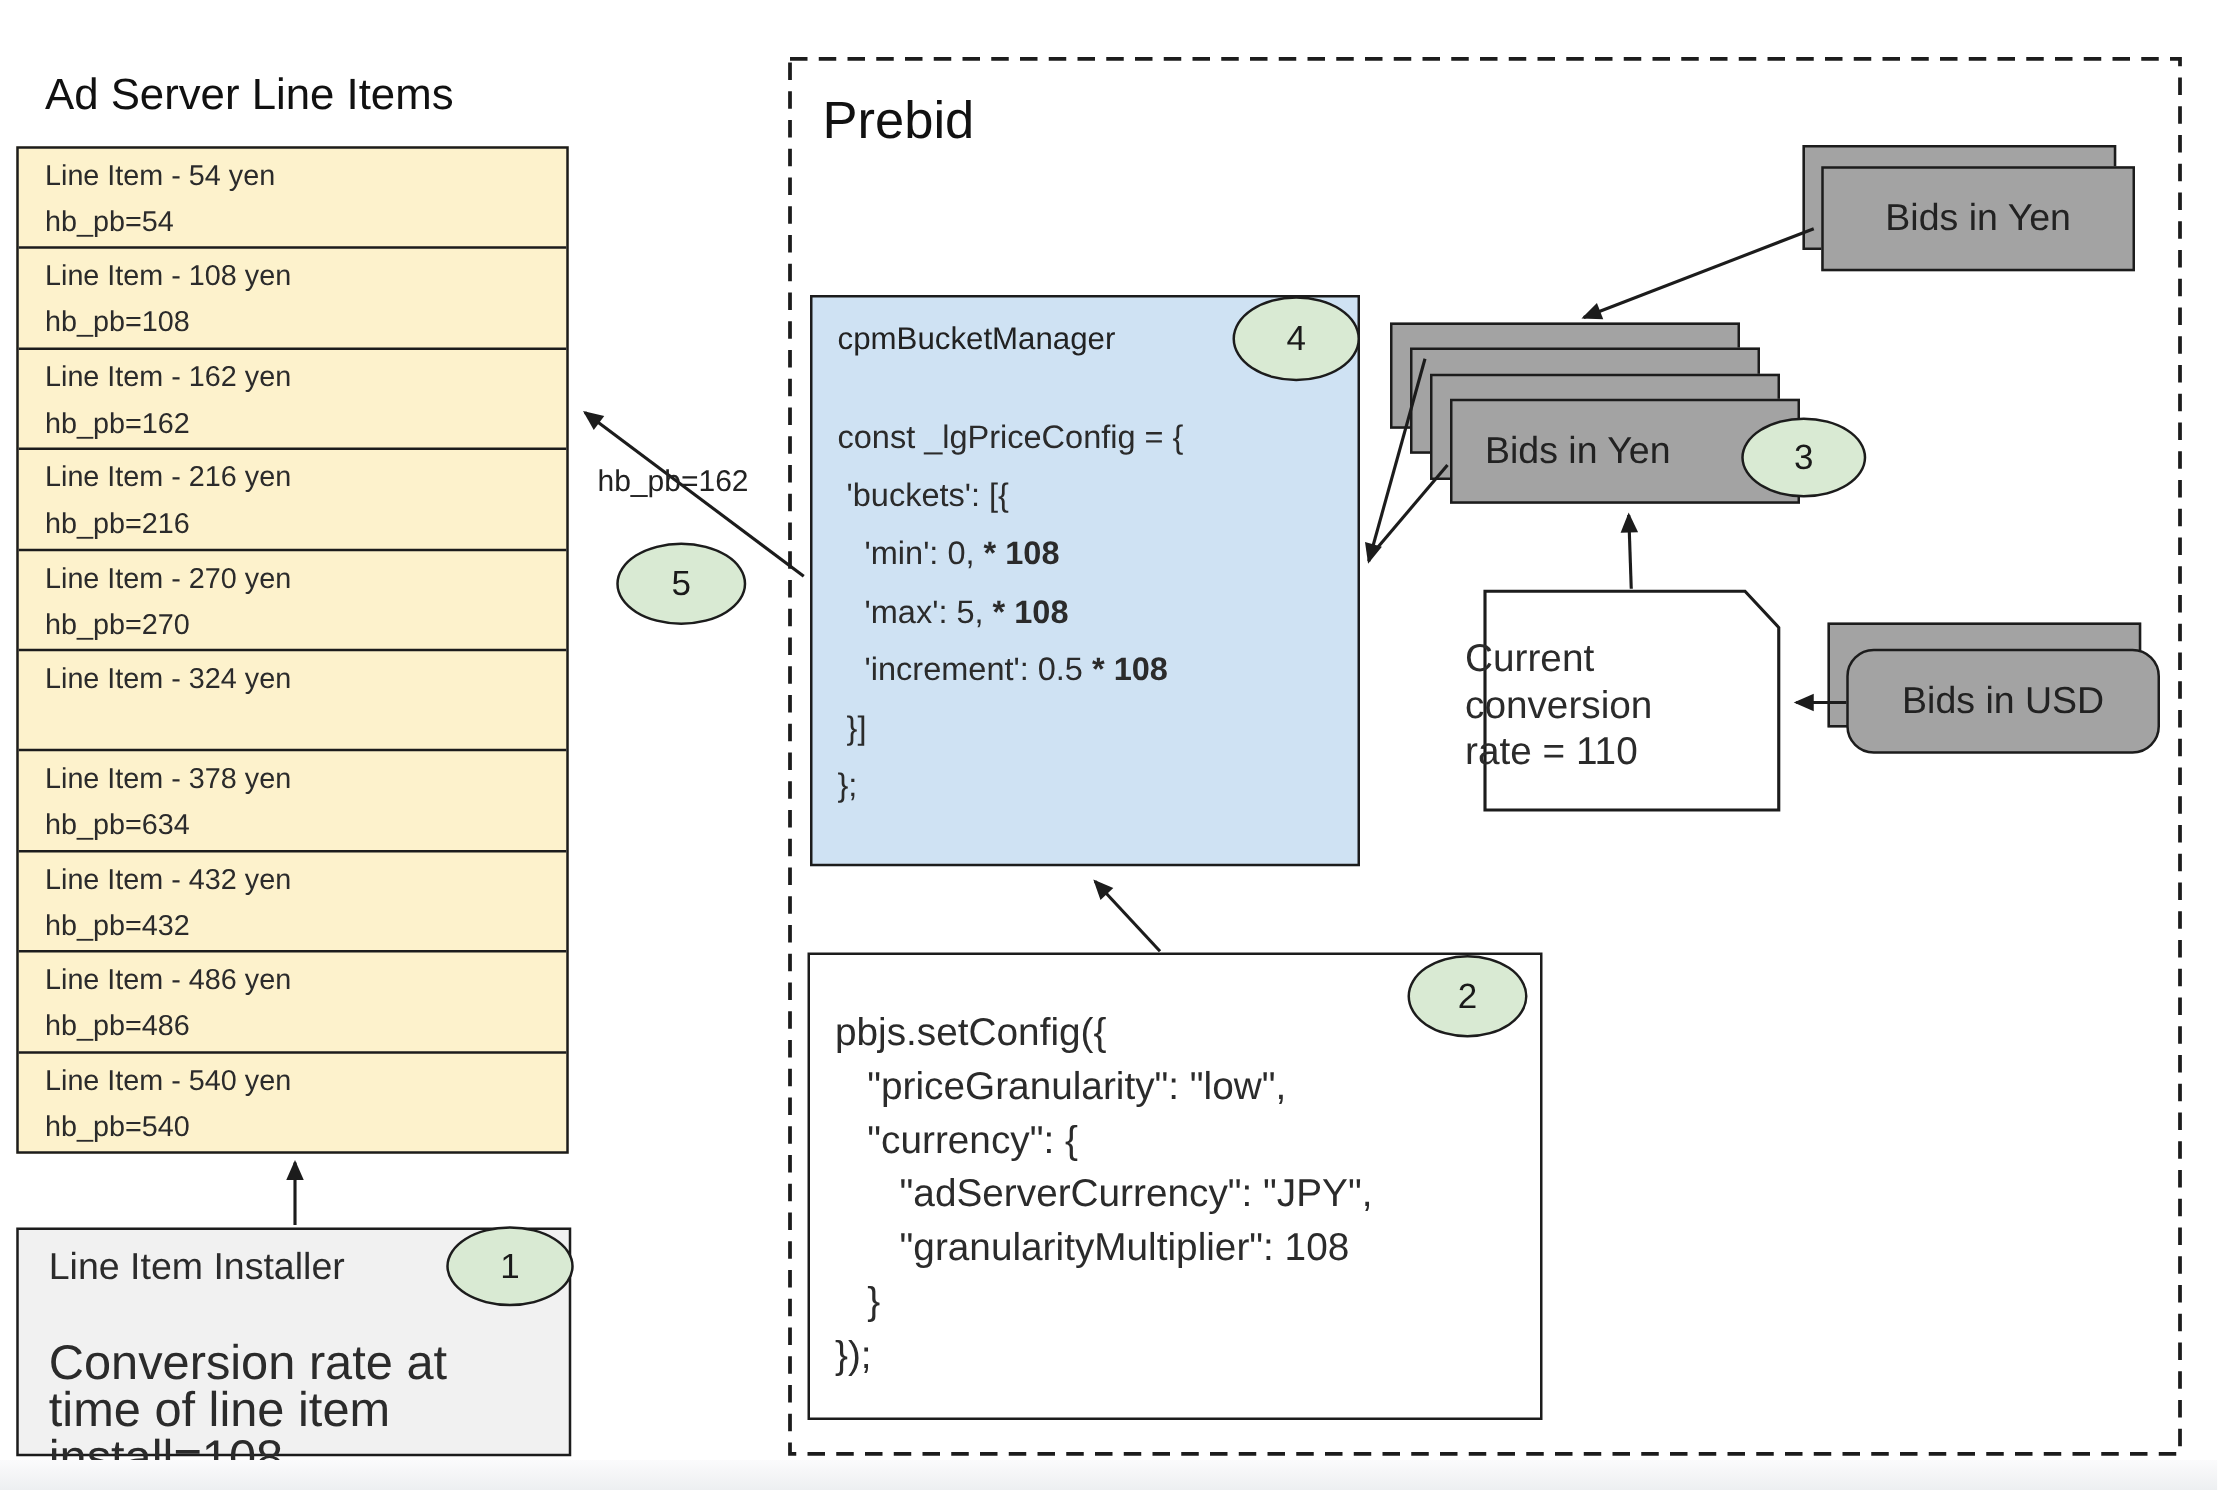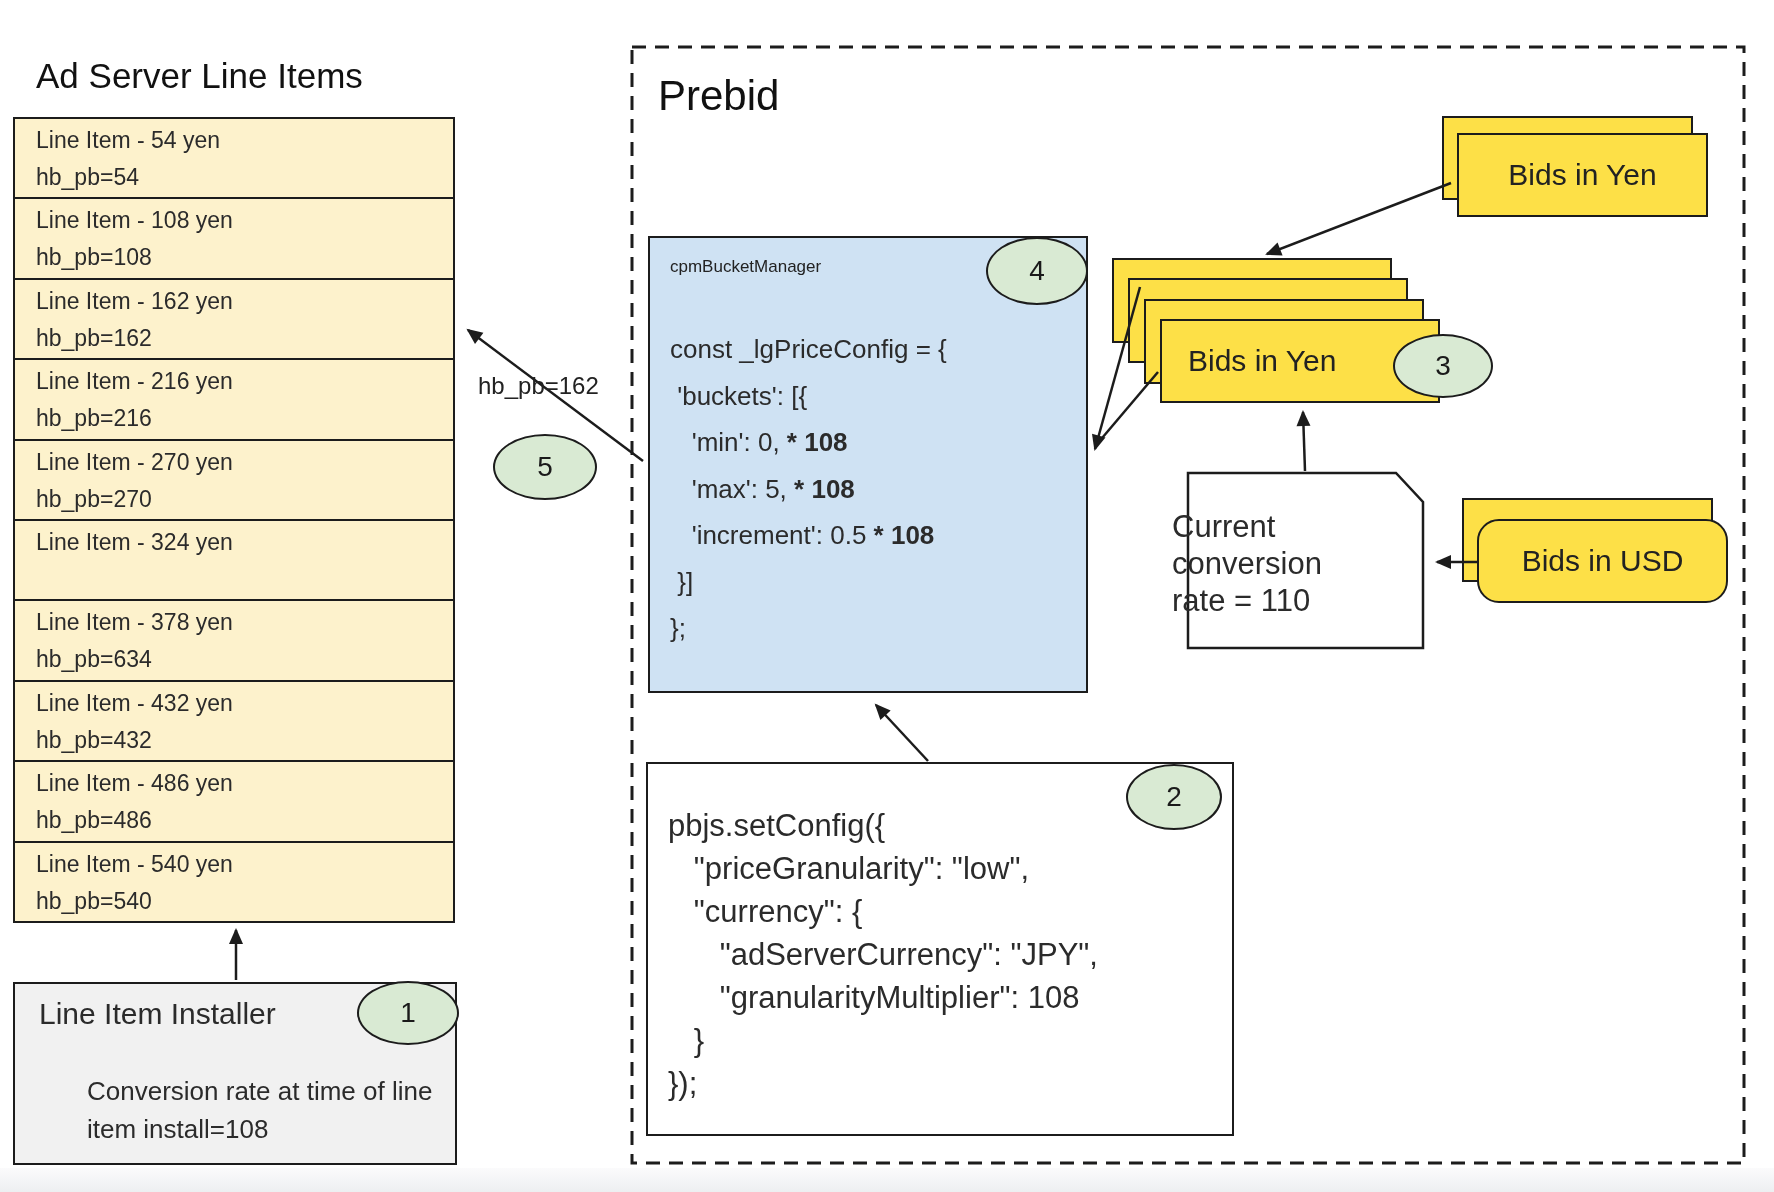--- a/index.html
+++ b/index.html
@@ -51,7 +51,7 @@
 
   
   .card{
-    background:#fde047;border:2.5px solid #1c1c1c;box-sizing:border-box;
+    background:#a3a3a3;border:2.5px solid #1c1c1c;box-sizing:border-box;
     display:flex;align-items:center;justify-content:center;
     font-size:30px;color:#222;
   }

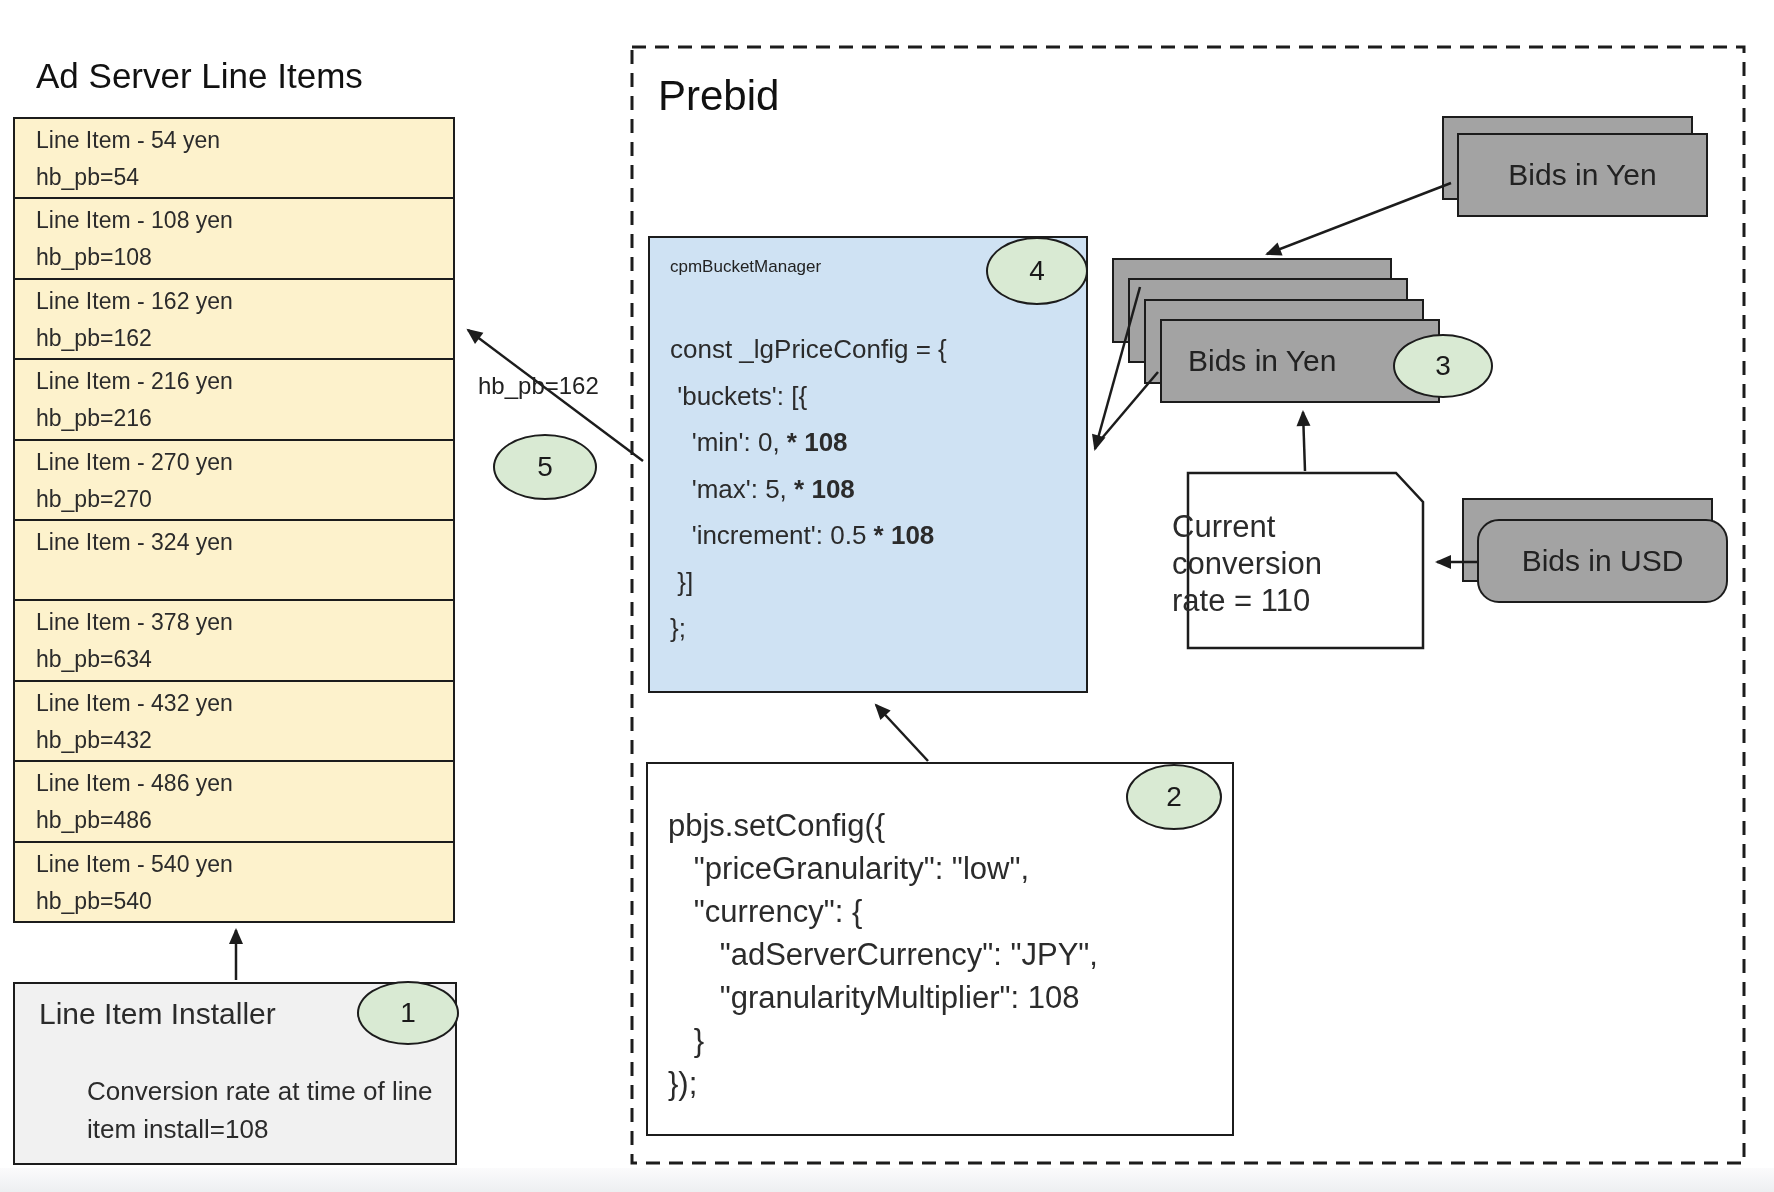--- a/index.html
+++ b/index.html
@@ -37,7 +37,7 @@
     left:648px;top:236px;width:440px;height:457px;
     background:#cfe2f3;border:2.5px solid #1c1c1c;box-sizing:border-box;
   }
-  .cpm-label{position:absolute;left:20px;top:19px;font-size:17px;color:#222;}
+  .cpm-label{position:absolute;left:20px;top:19px;font-size:25px;color:#222;}
   .cpm-code{position:absolute;left:20px;top:88px;font-family:Liberation Sans, sans-serif;
     font-size:26px;line-height:46.5px;white-space:pre;color:#2b2b2b;}
   .cpm-code b{font-weight:bold;}

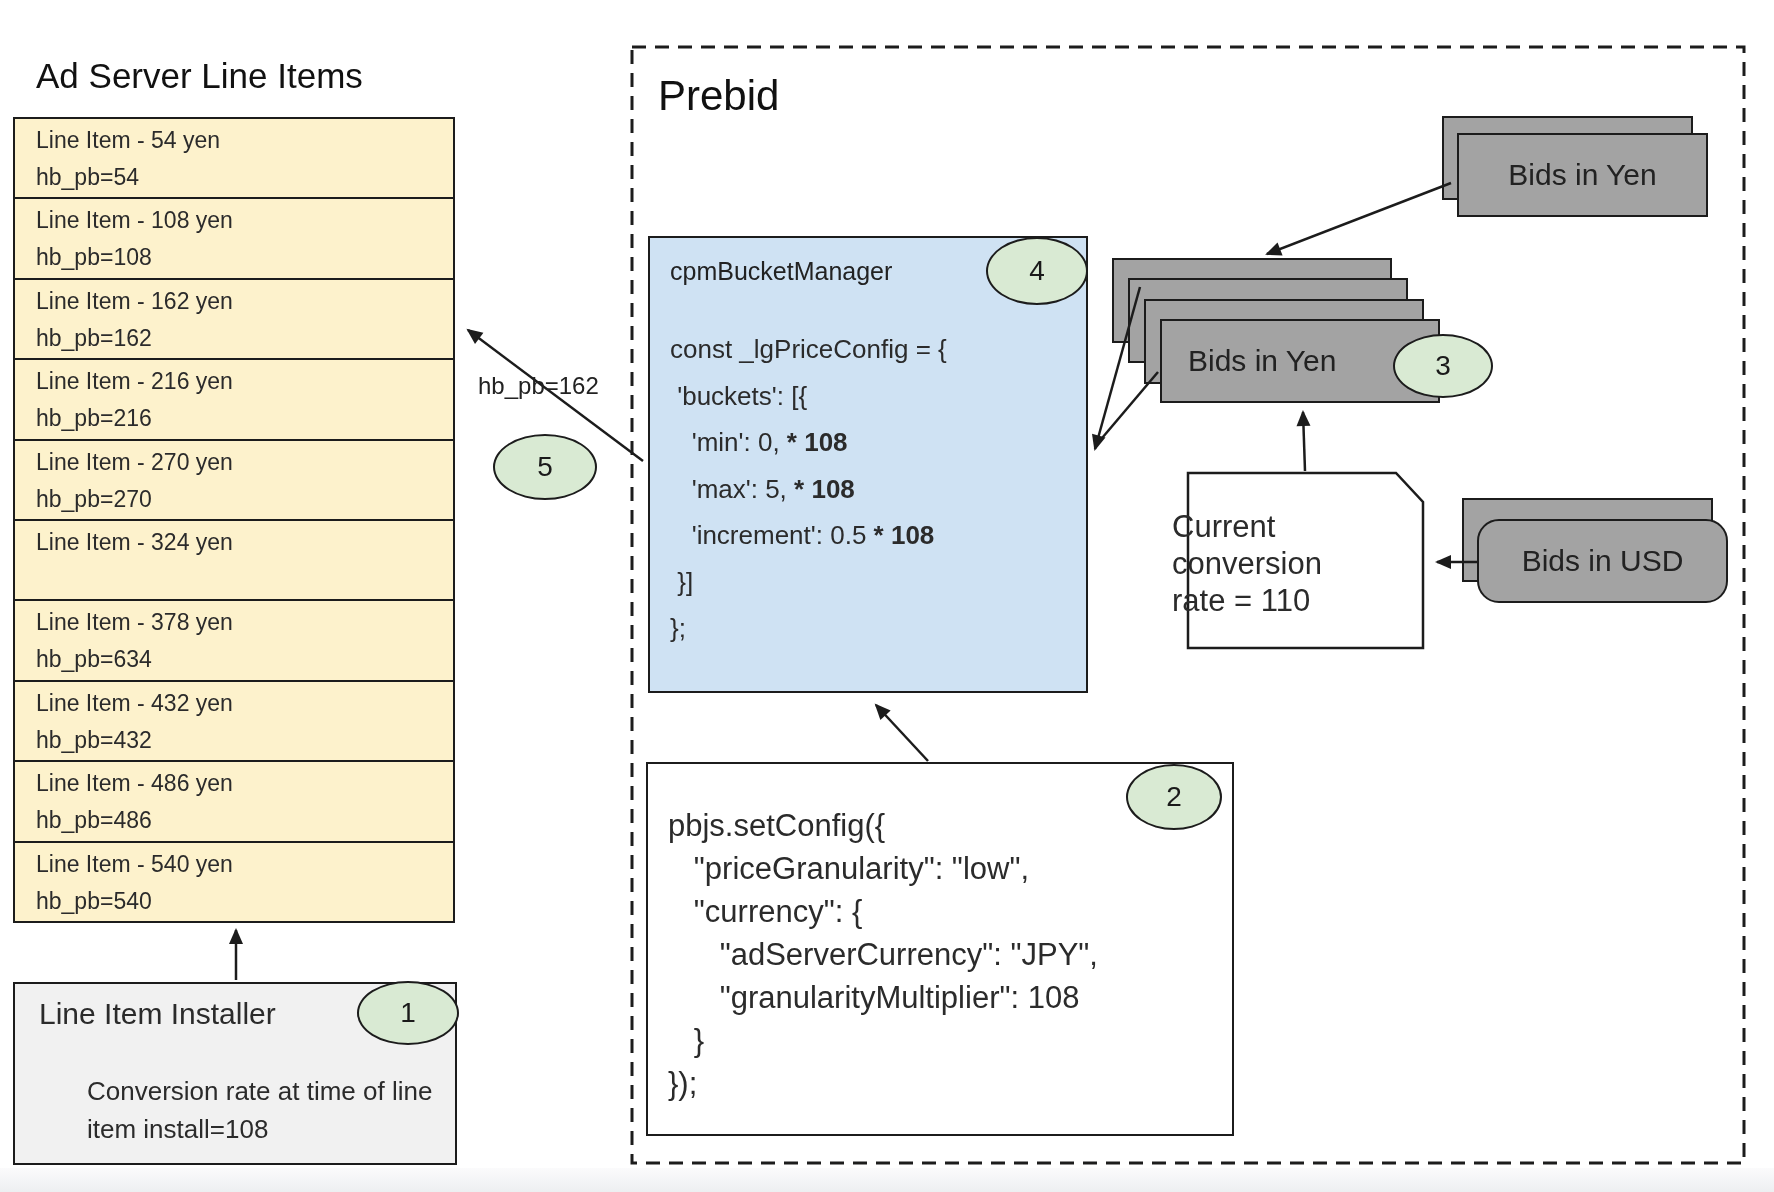--- a/index.html
+++ b/index.html
@@ -29,7 +29,7 @@
     background:#f1f1f1;border:2.5px solid #1c1c1c;box-sizing:border-box;
   }
   .installer-title{position:absolute;left:24px;top:13px;font-size:30px;color:#2b2b2b;}
-  .installer-note{position:absolute;left:24px;top:88px;width:400px;font-size:26px;line-height:38px;color:#2b2b2b;margin-left:48px;}
+  .installer-note{position:absolute;left:24px;top:88px;width:400px;font-size:39px;line-height:38px;color:#2b2b2b;}
 
   
   .prebid-title{font-size:42px;color:#111;}

